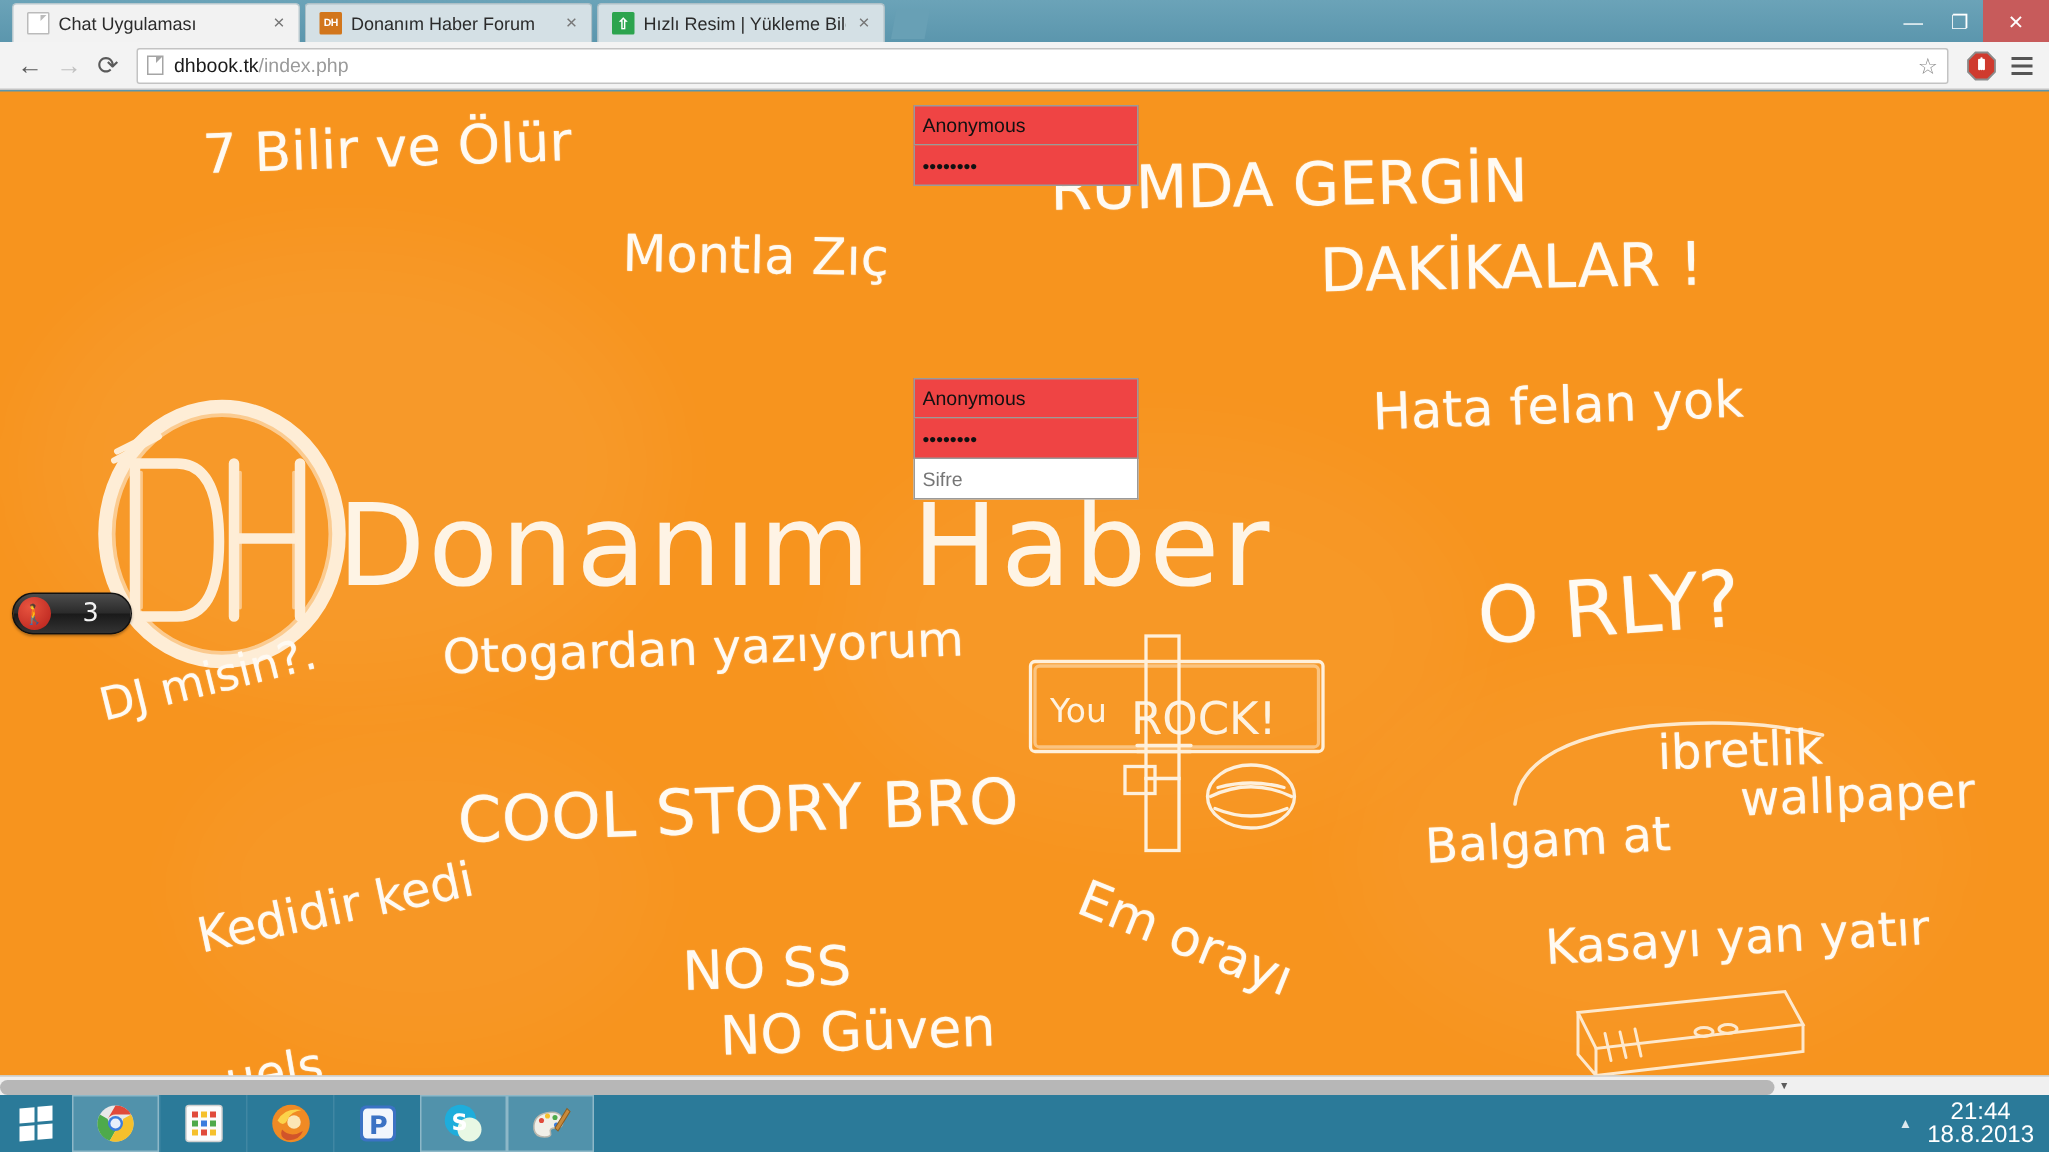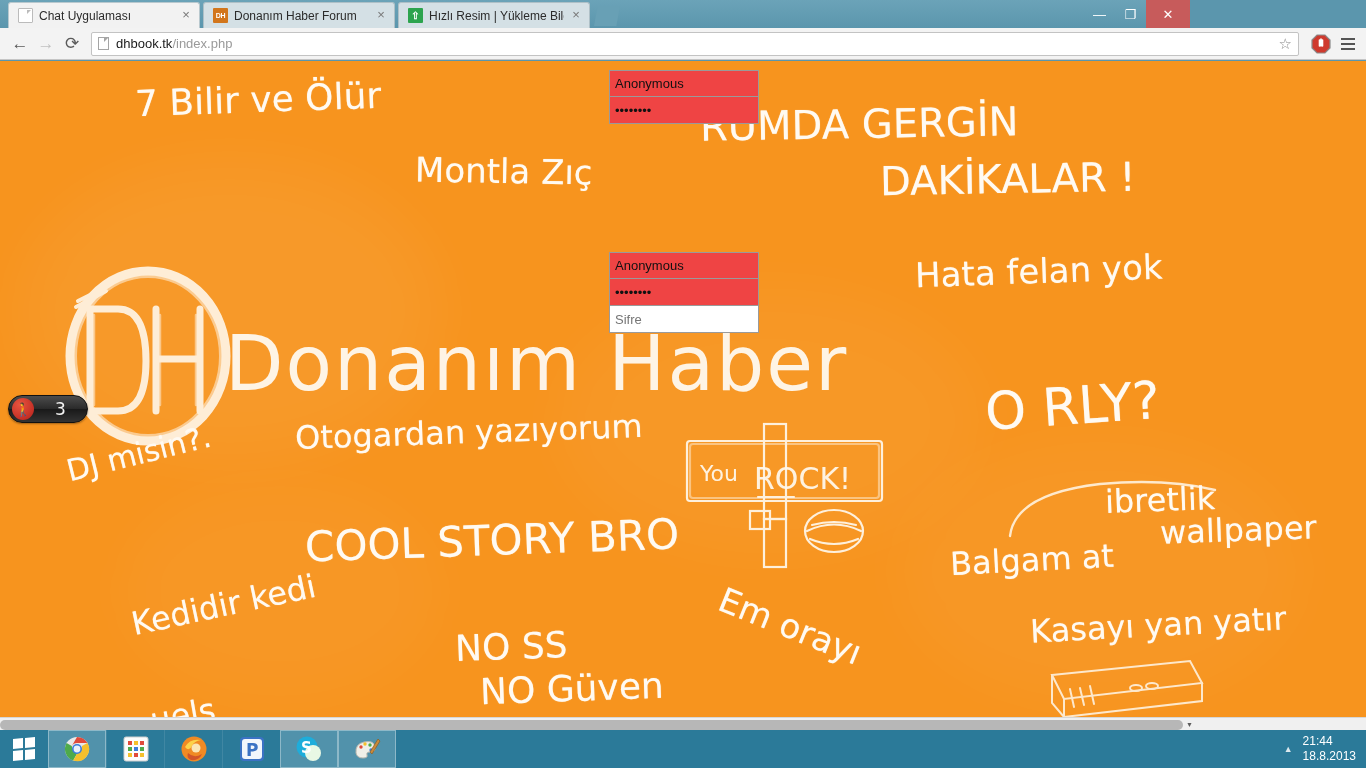--- a/index.html
+++ b/index.html
@@ -18,7 +18,7 @@
 
   
   #tab-strip {
-    position: absolute; left: 0; top: 0; width: 1190px; height: 28px;
+    position: absolute; left: 0; top: 0; width: 1366px; height: 28px;
     background: linear-gradient(to bottom,#6ba3b8,#5b96ad);
   }
   .tab {

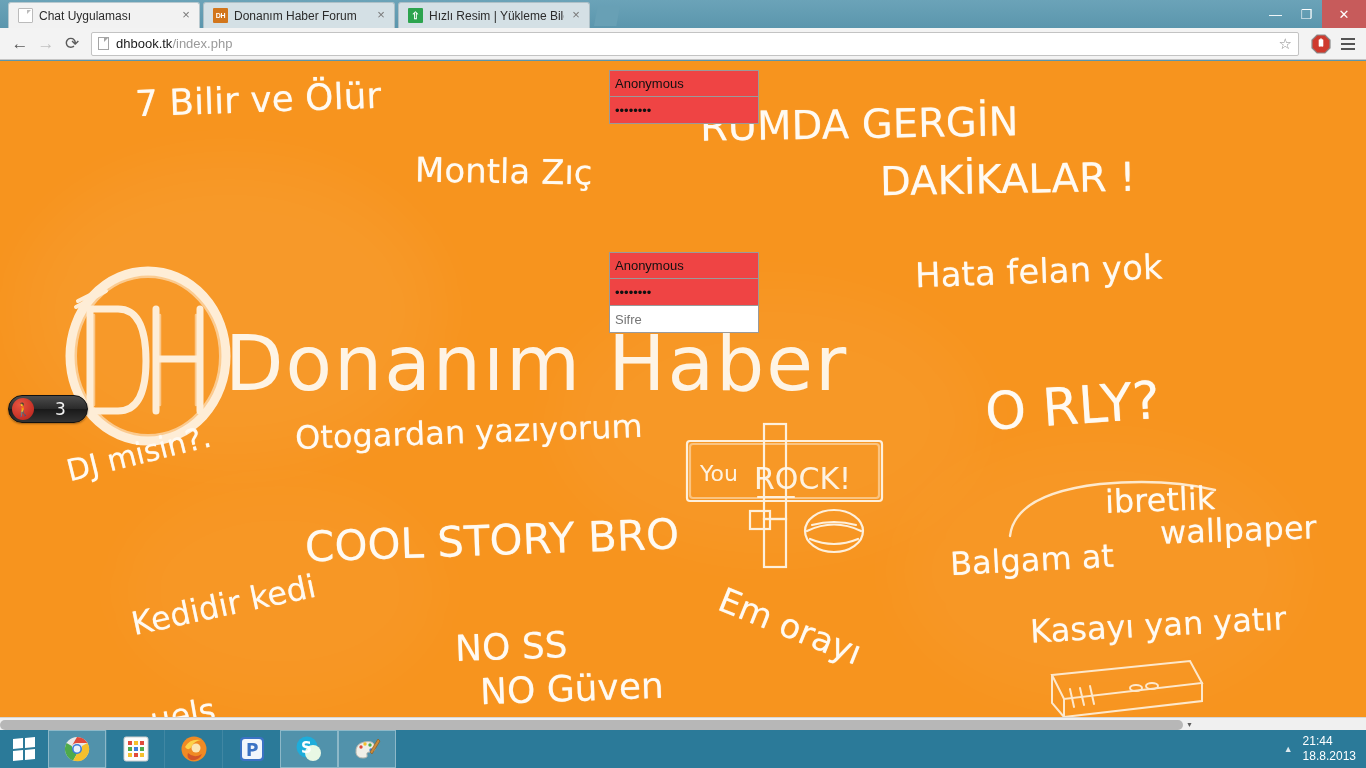--- a/index.html
+++ b/index.html
@@ -215,7 +215,7 @@
     padding-right: 10px; gap: 10px;
   }
   #tray-arrow { color: #dce9ee; font-size: 9px; cursor: pointer; }
-  #clock { text-align: left; color: #fff; font-size: 12px; line-height: 15px; cursor: pointer;}
+  #clock { text-align: center; color: #fff; font-size: 16px; line-height: 15px; cursor: pointer;}
 </style>
 </head>
 <body>

